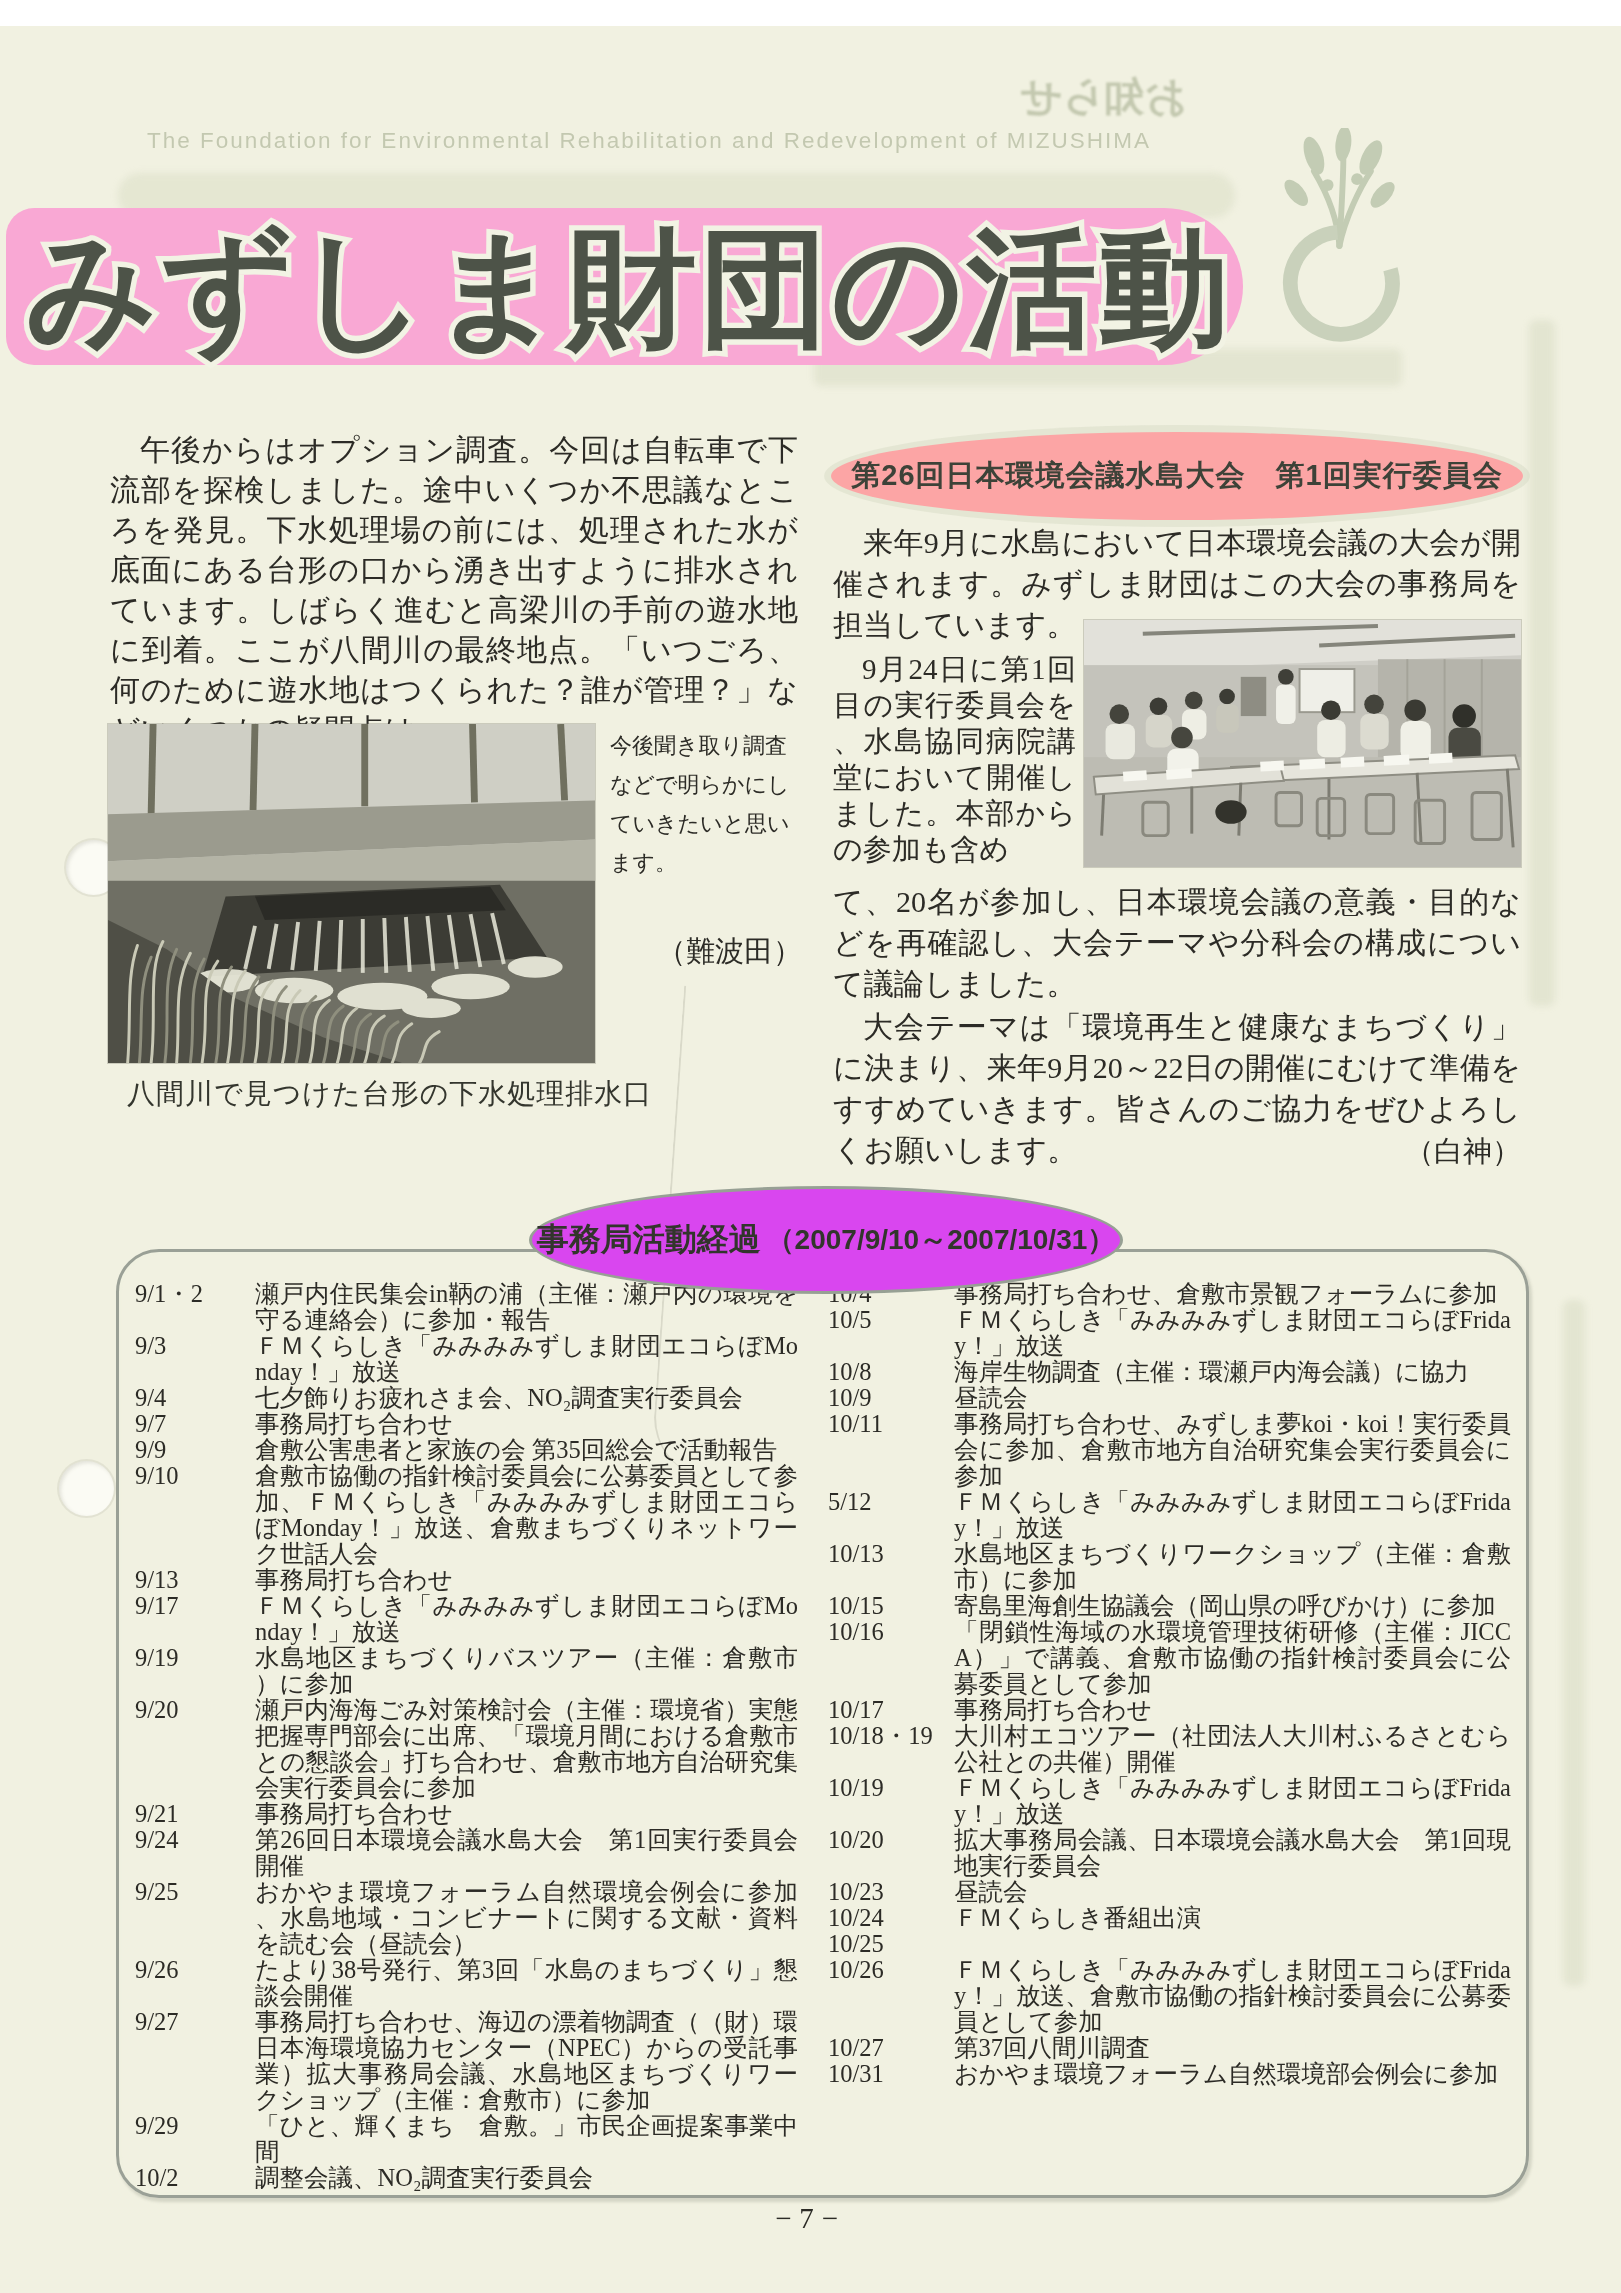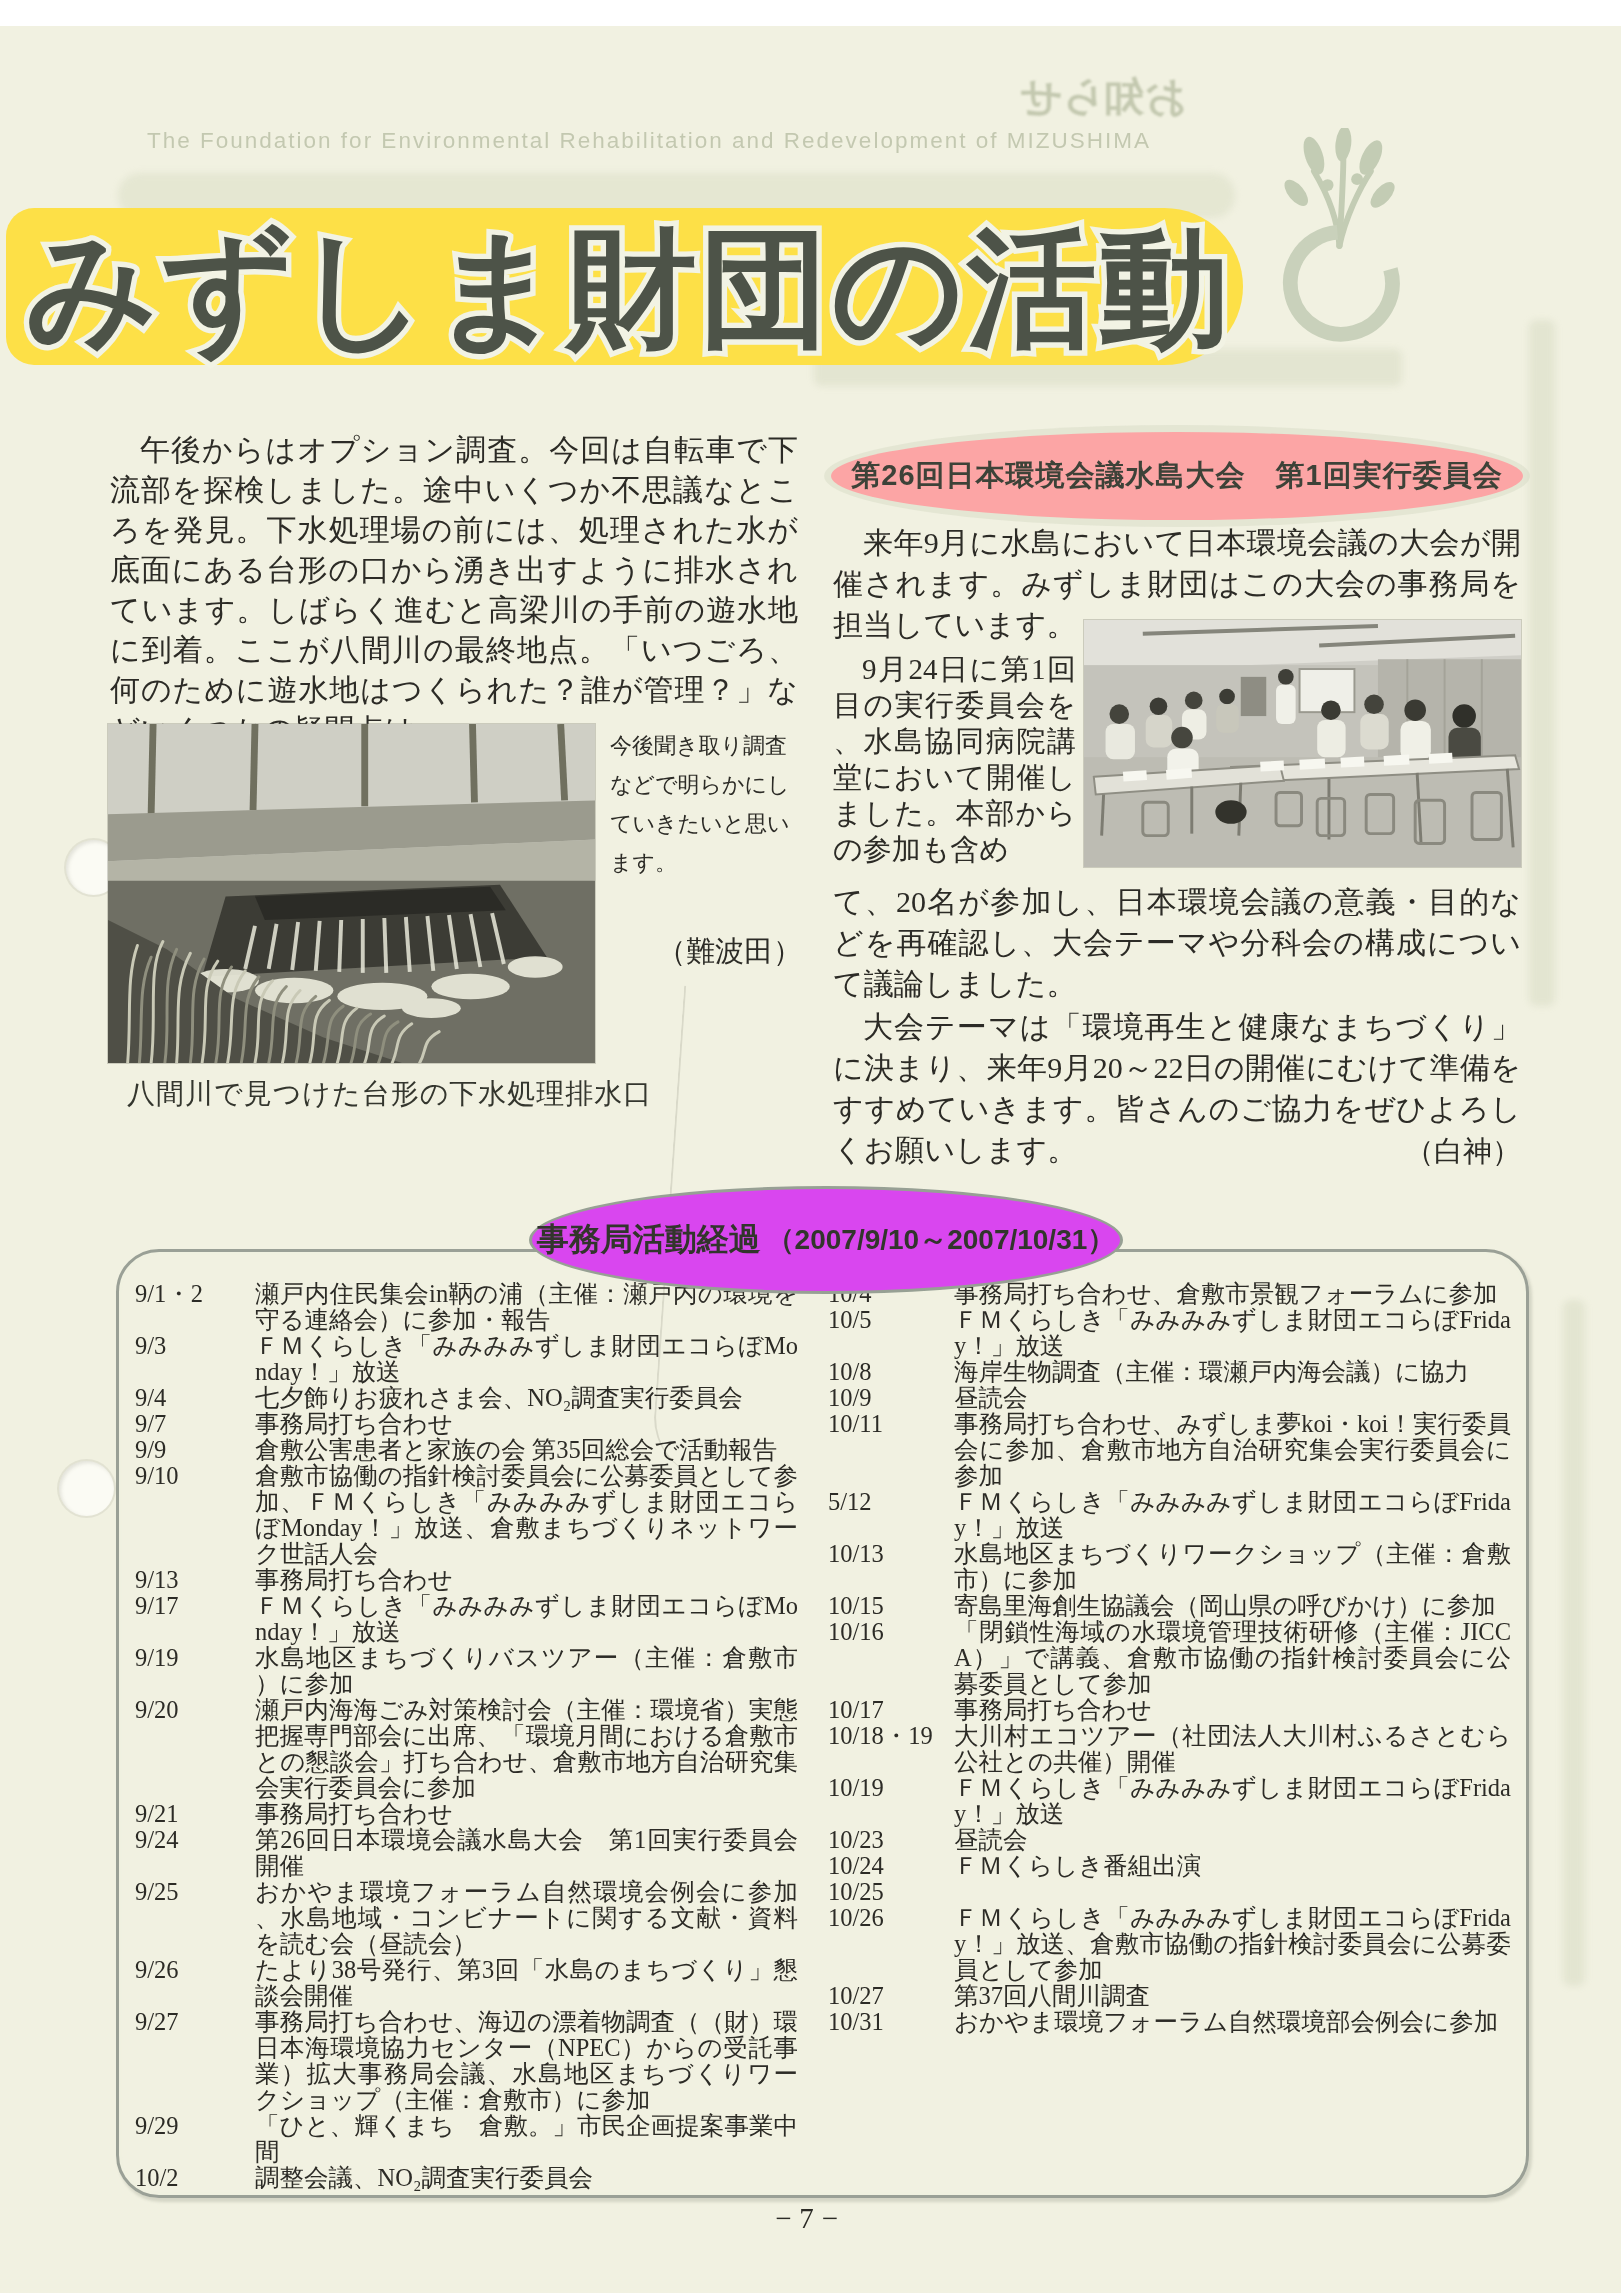--- a/index.html
+++ b/index.html
@@ -23,7 +23,7 @@
         box-shadow:0 0 0 2px rgba(120,120,105,.12), inset 2px 2px 3.9px rgba(120,120,105,.18);}
   .hole1{left:66px;top:814px;} .hole2{left:59px;top:1435px;}
   
-  .banner{position:absolute;left:5.9px;top:182px;width:1237px;height:157px;background:#fde047;
+  .banner{position:absolute;left:5.9px;top:182px;width:1237px;height:157px;background:#f9a8d4;
           border-radius:35px 98px 98px 35px;}
   .banner svg{position:absolute;left:5.9px;top:5.9px;}
   .banner-text{font-family:"Liberation Sans","DejaVu Sans",sans-serif;font-weight:bold;

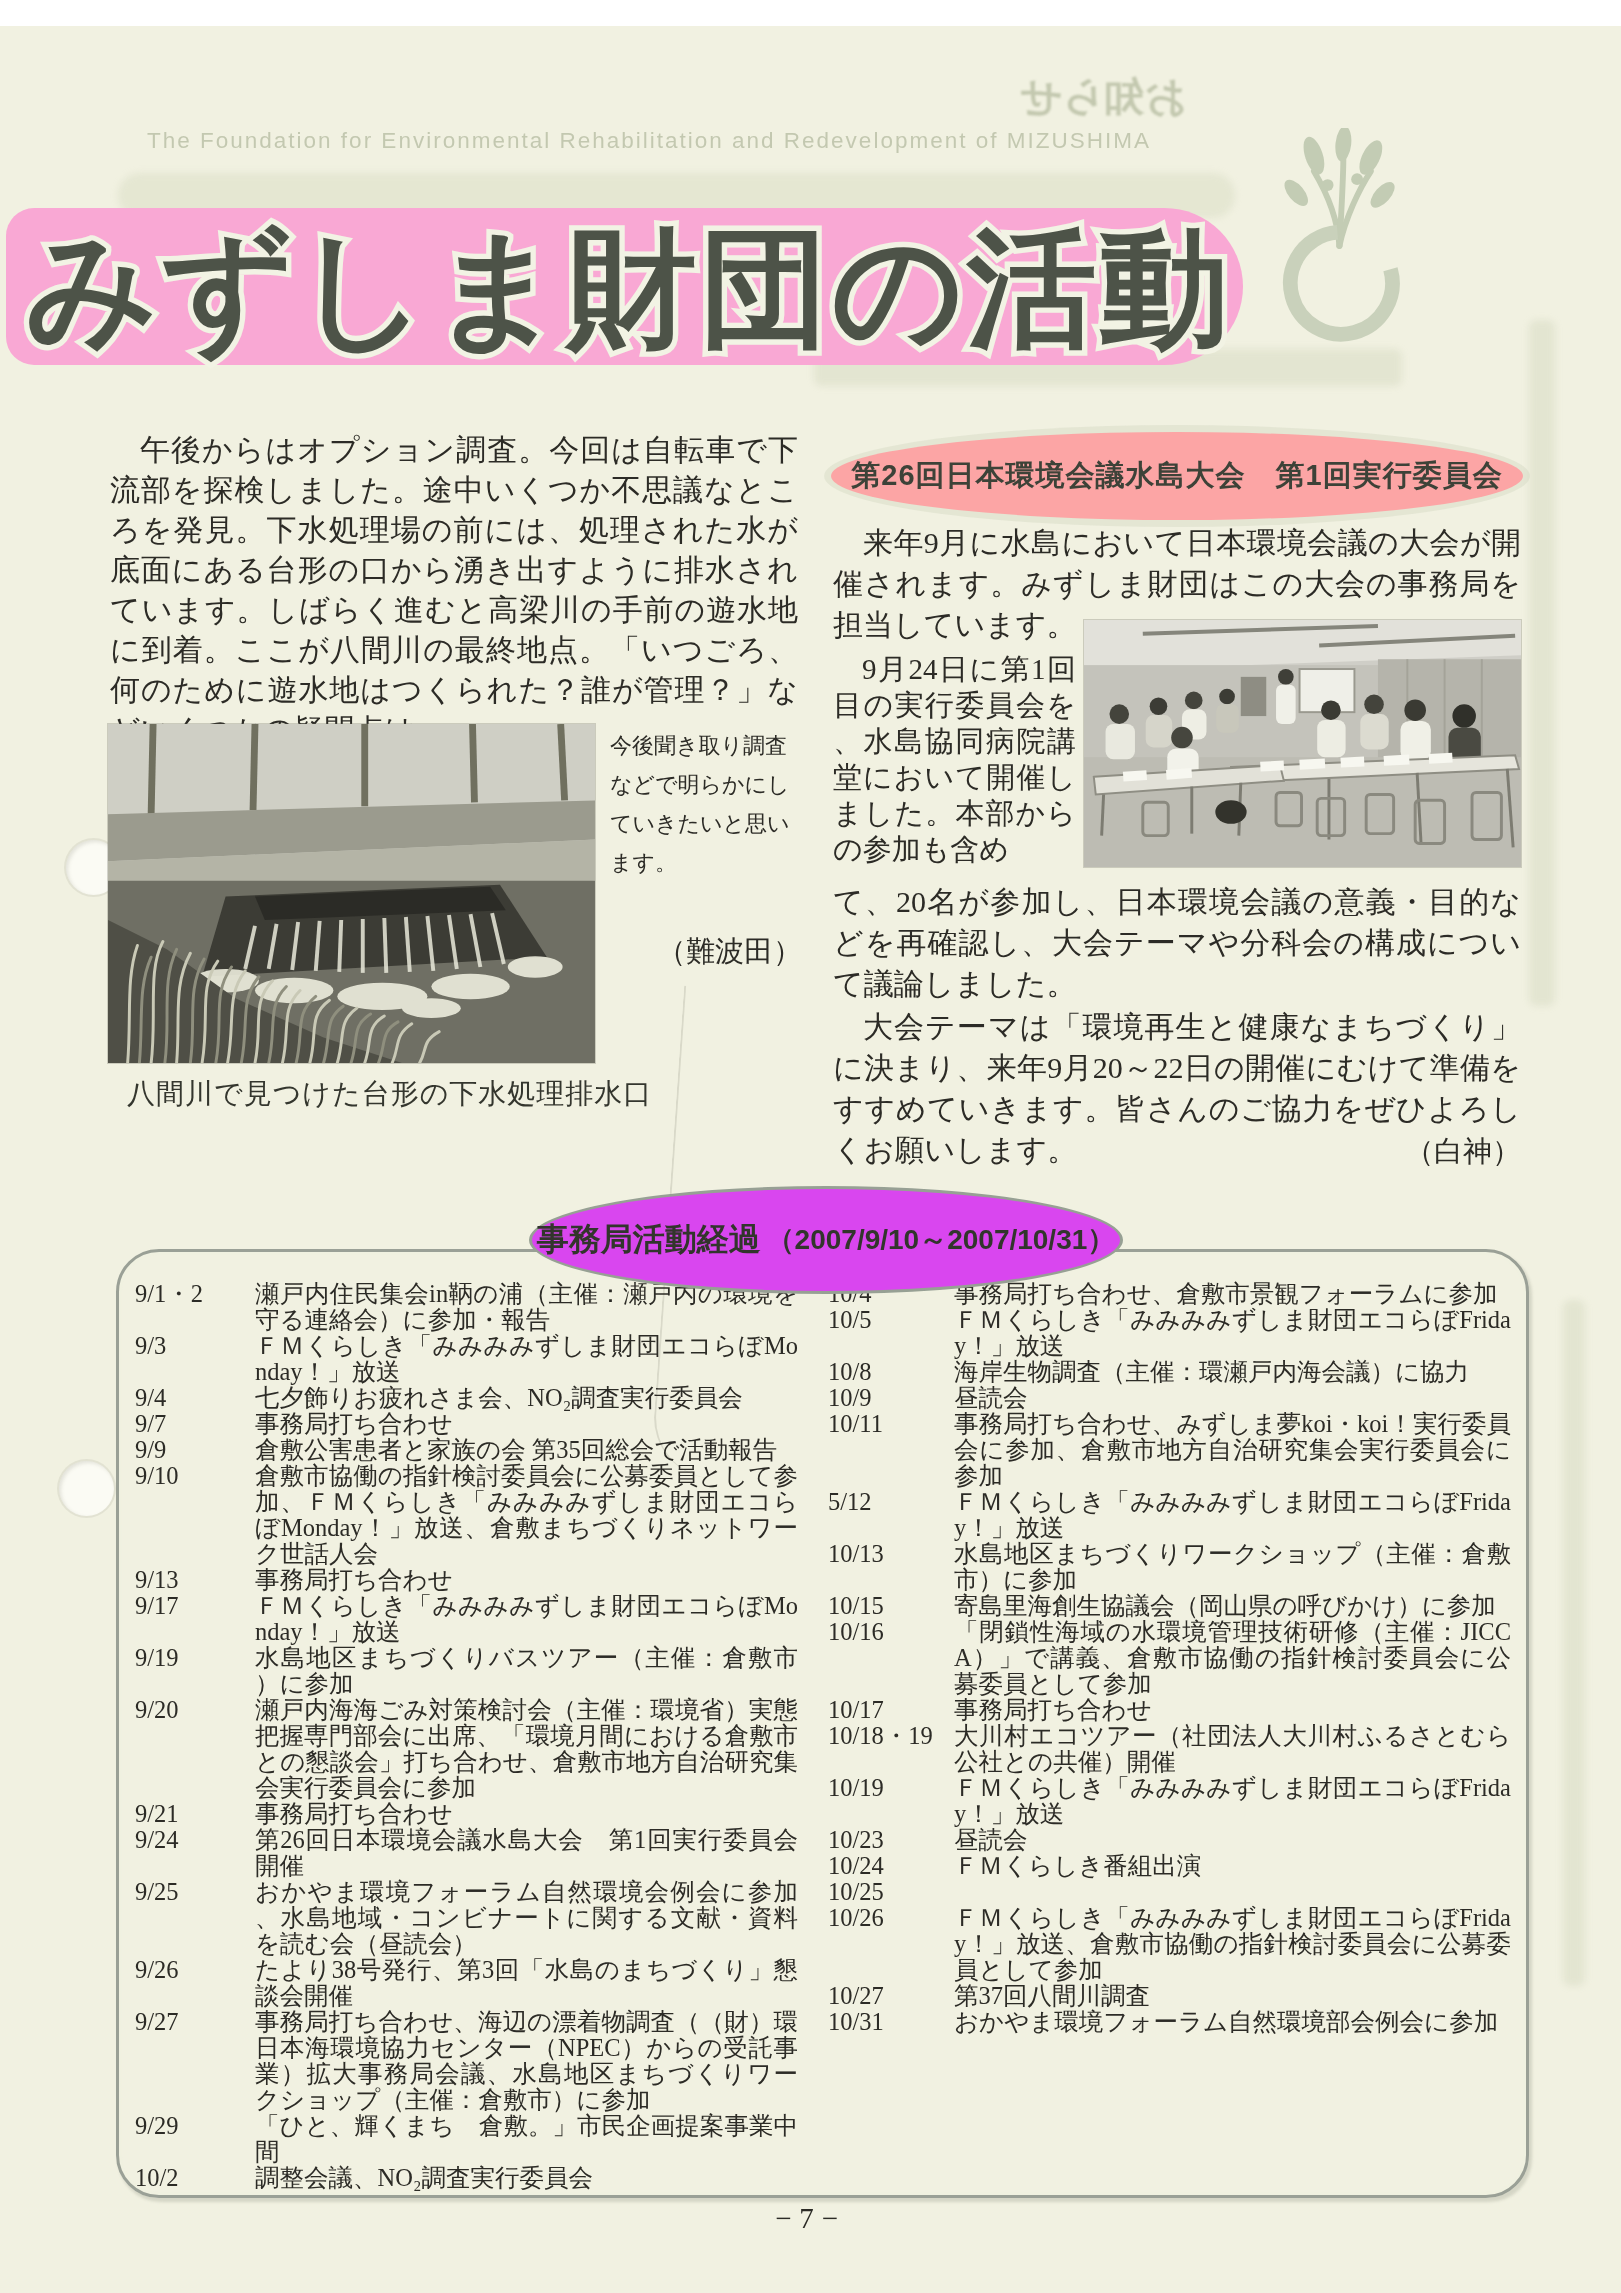--- a/index.html
+++ b/index.html
@@ -432,6 +432,10 @@
     <span class="ltext">ＦＭくらしき「みみみみずしま財団エコらぼFriday！」放送</span>
   </div>
 
+  <div class="lrow">
+    <span class="ldate">10/20</span>
+    <span class="ltext">拡大事務局会議、日本環境会議水島大会　第1回現地実行委員会</span>
+  </div>
 
   <div class="lrow">
     <span class="ldate">10/23</span>

